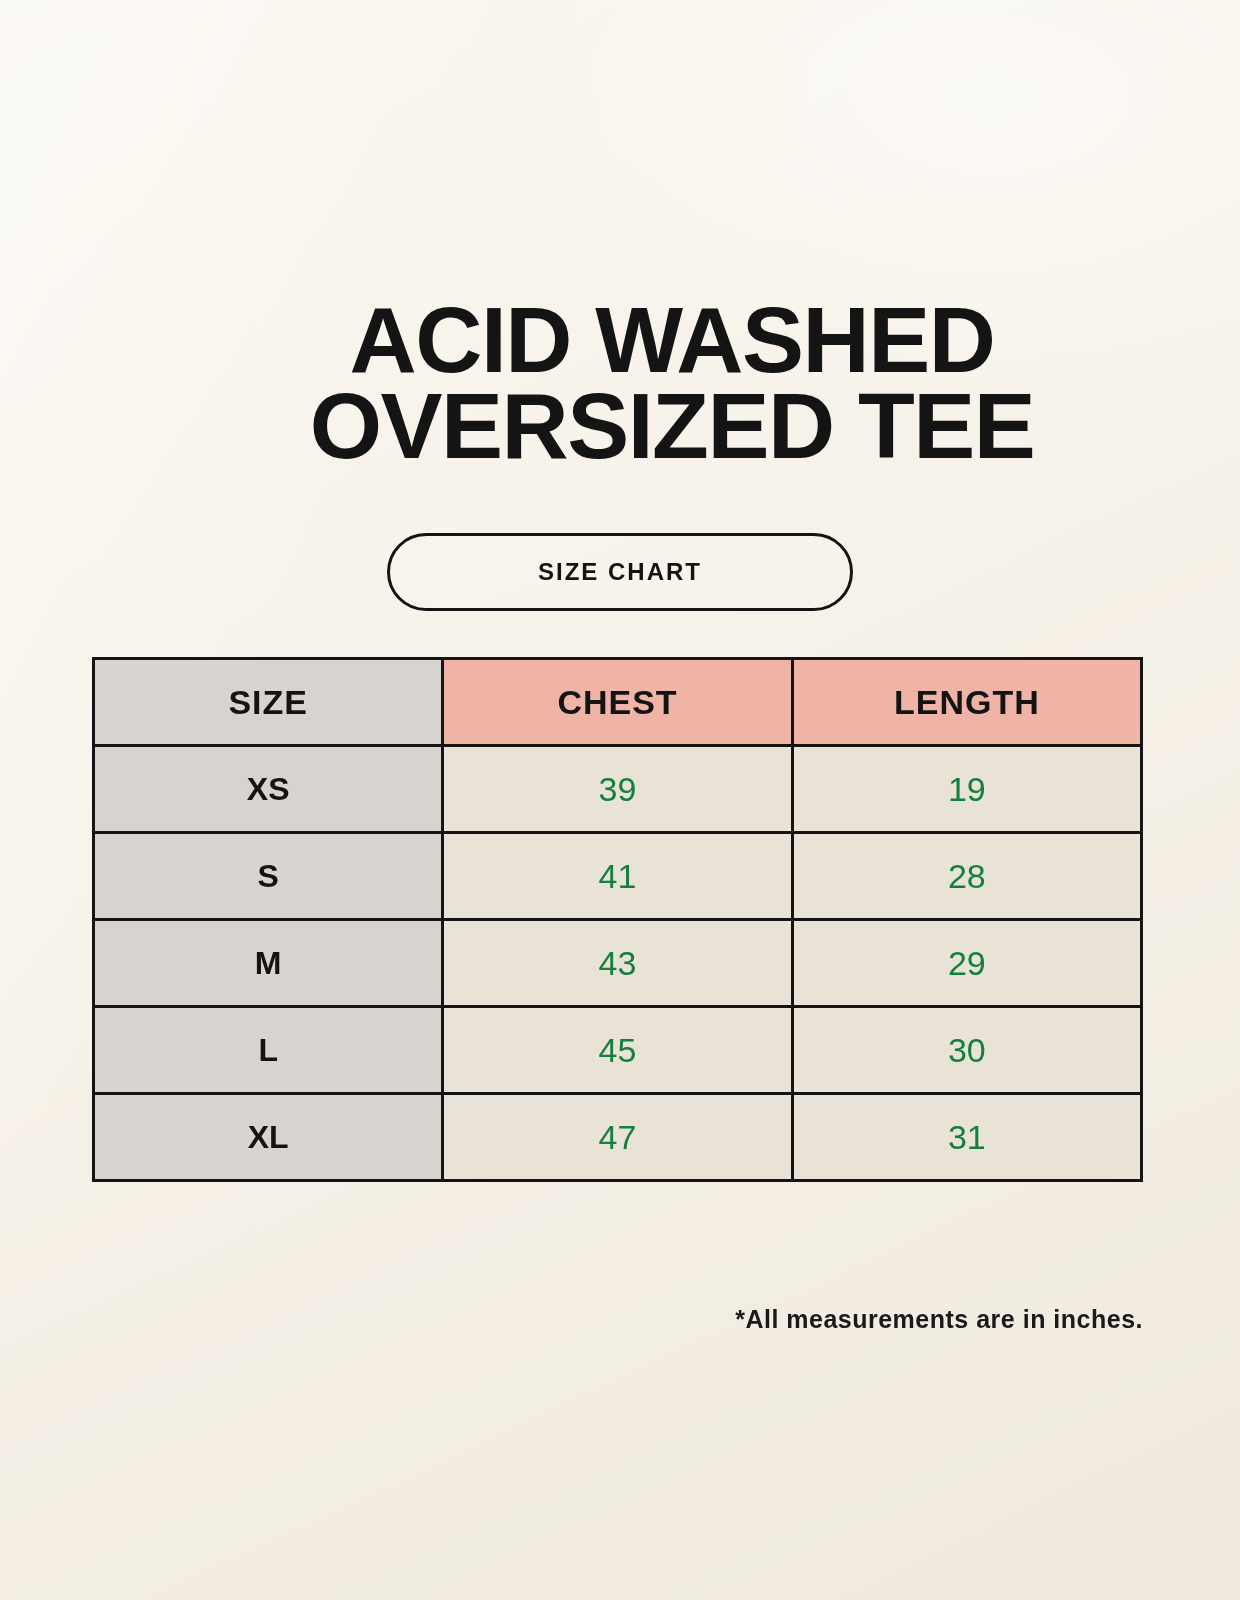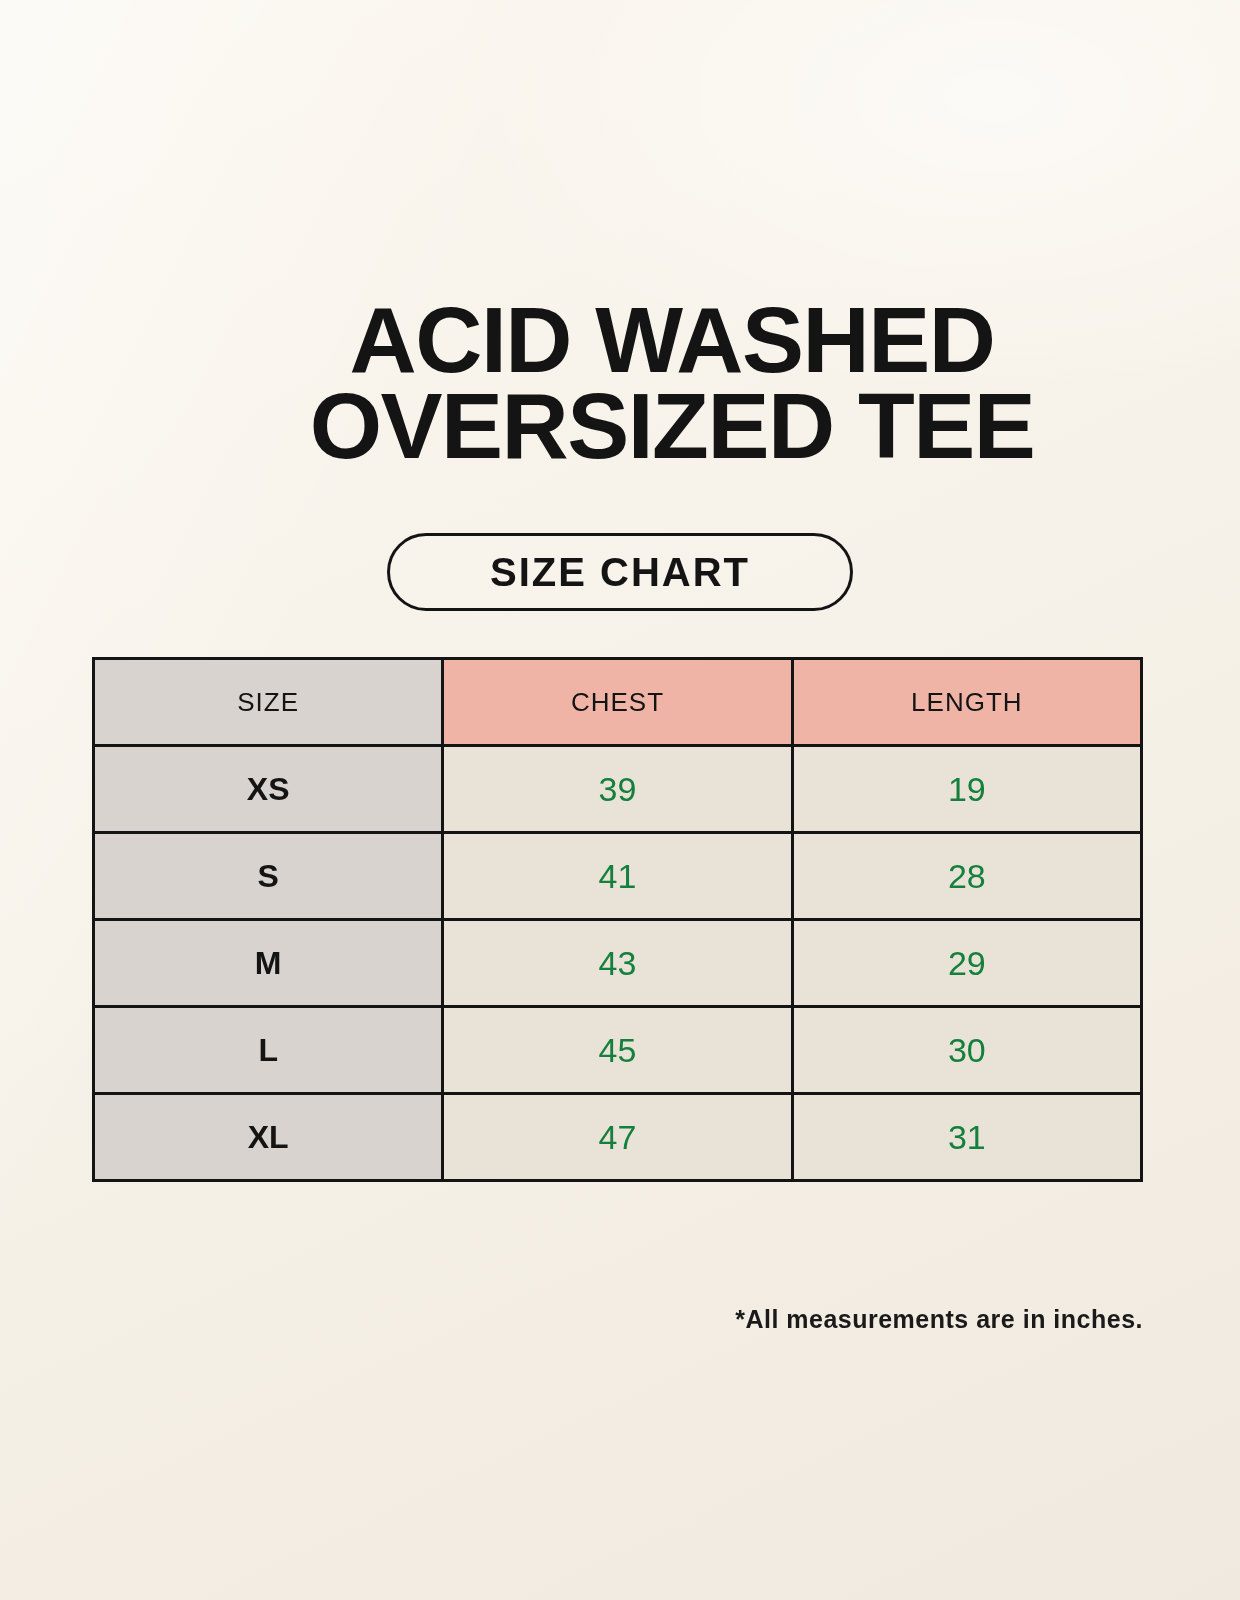--- a/index.html
+++ b/index.html
@@ -36,7 +36,7 @@
     cursor:pointer;
   }
   .pill span {
-    font-size:40px; font-weight:700; letter-spacing:2px;
+    font-size:24px; font-weight:700; letter-spacing:2px;
   }
 
   .table-wrap {

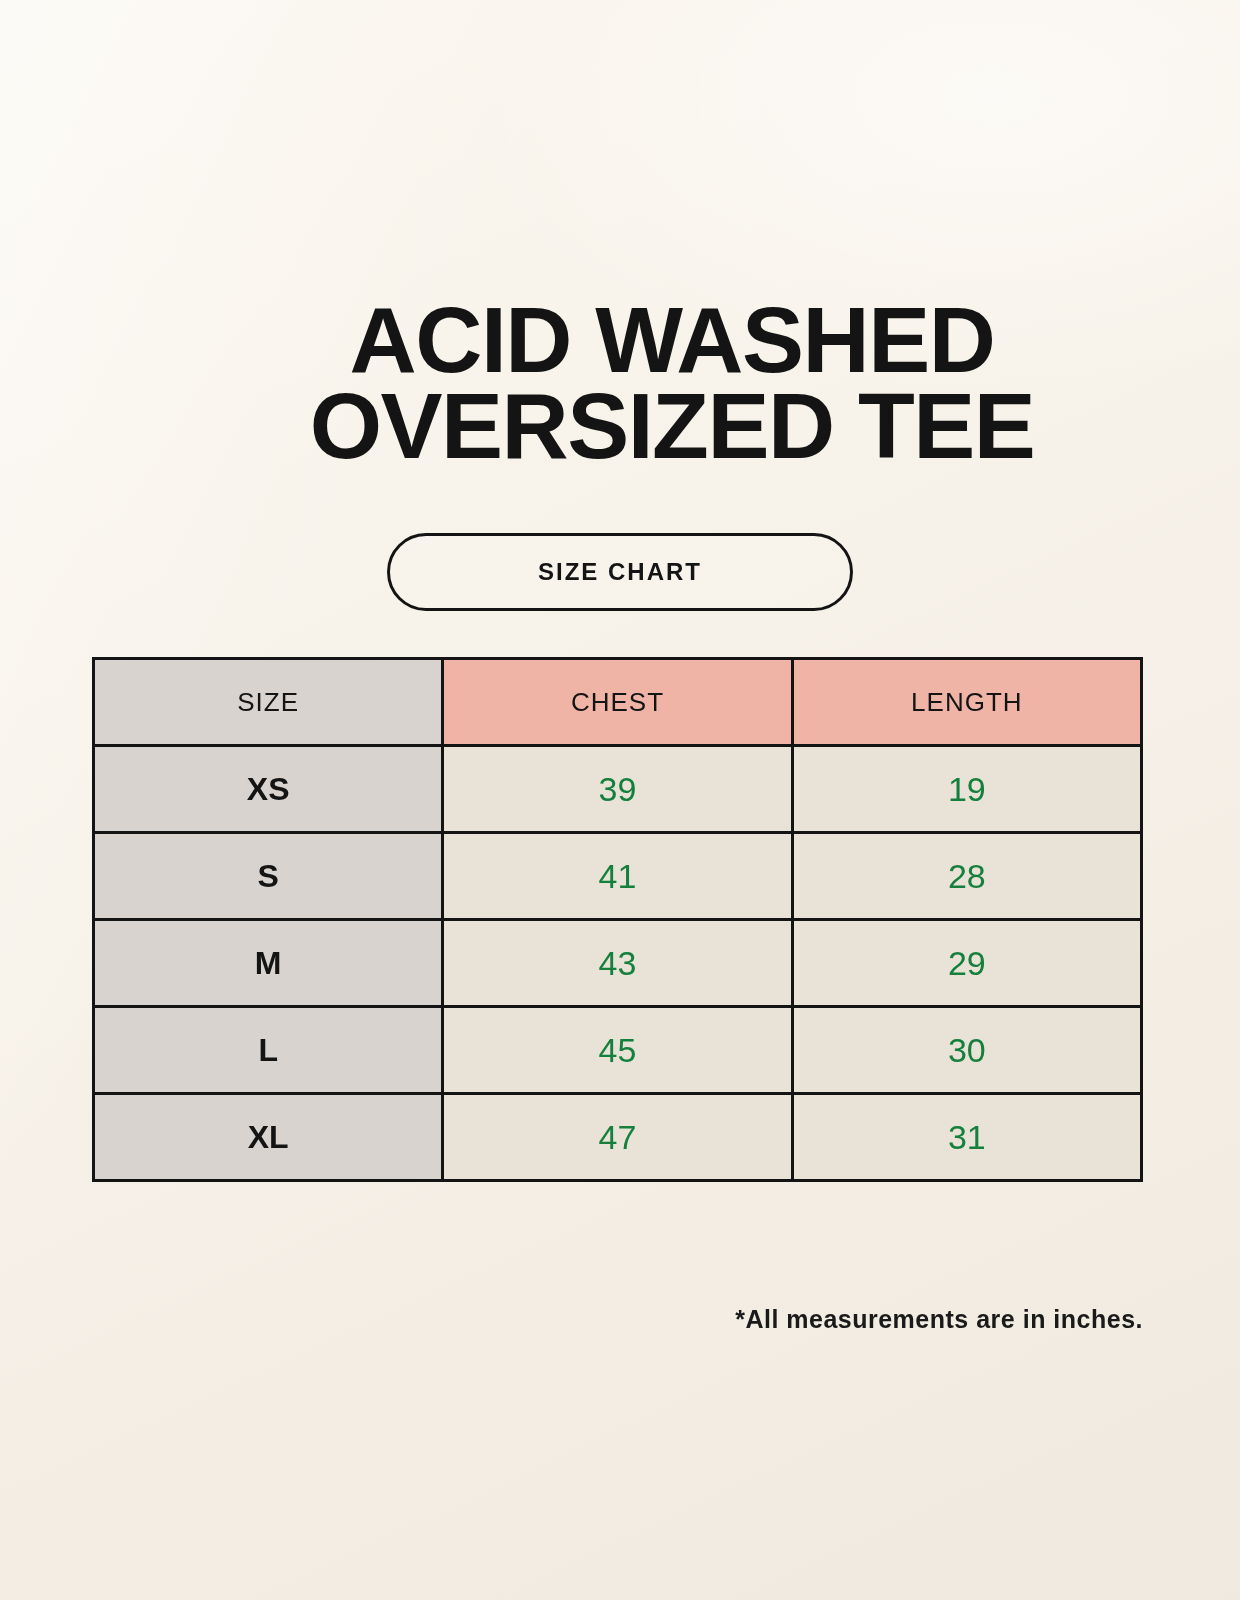--- a/index.html
+++ b/index.html
@@ -53,7 +53,7 @@
     height:87px;
   }
   thead th {
-    font-size:26px; font-weight:400; letter-spacing:1px;
+    font-size:34px; font-weight:700; letter-spacing:1px;
     background:#efb4a6;
   }
   thead th.col-size { background:#d9d3cf; }

